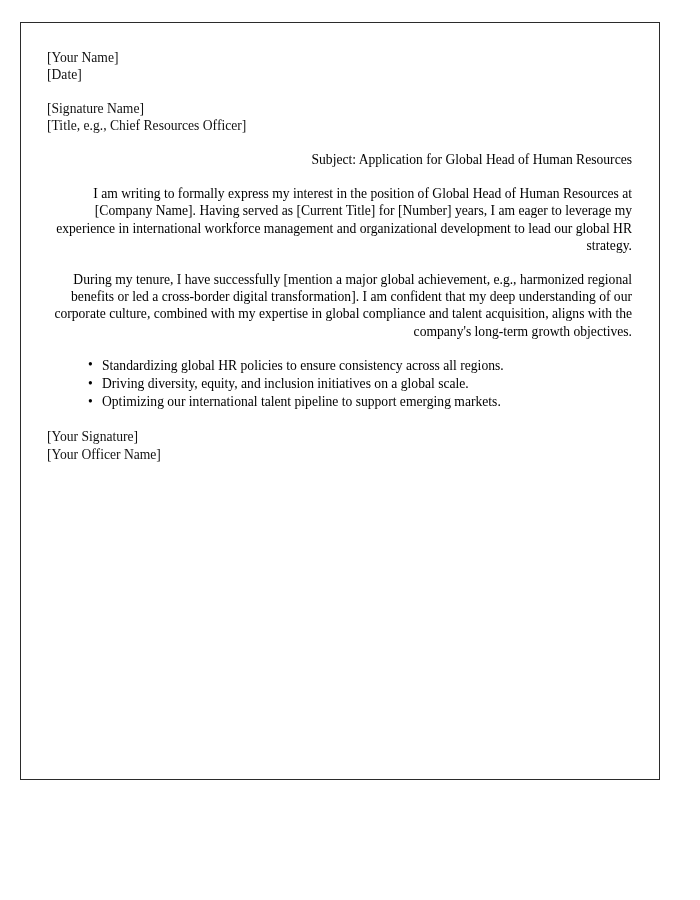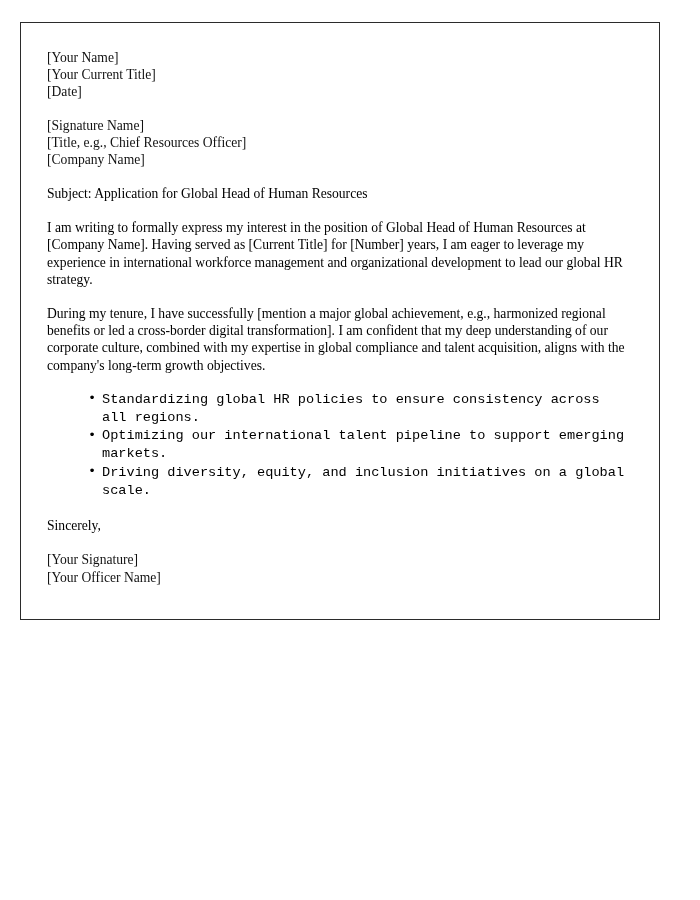--- a/index.html
+++ b/index.html
@@ -20,7 +20,7 @@
     left: 20px;
     top: 22px;
     width: 640px;
-    height: 598px;
+    height: 758px;
     border: 1px solid #2b2b2b;
     background: #ffffff;
     box-sizing: border-box;

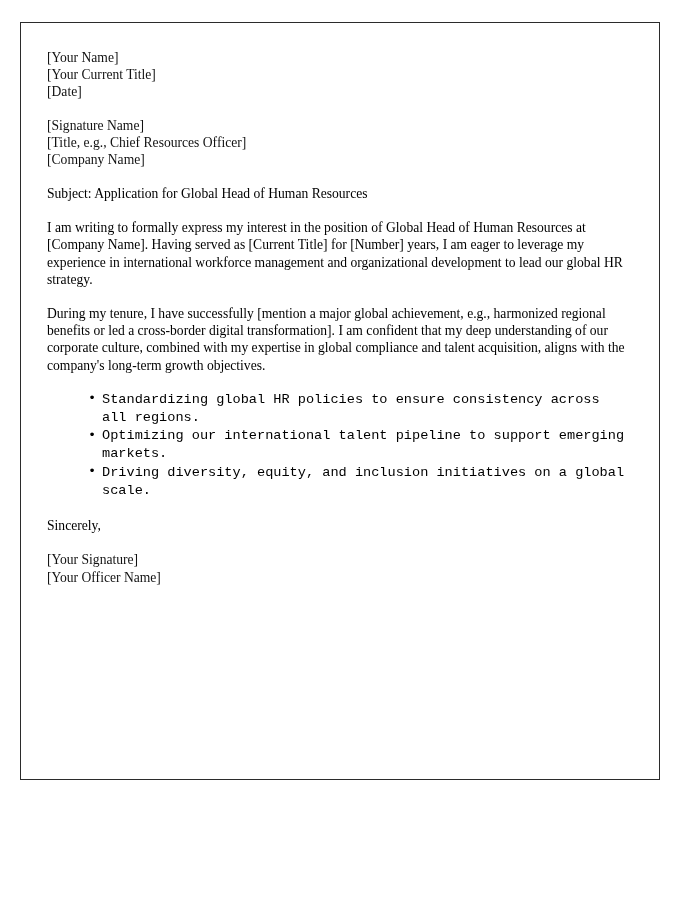--- a/index.html
+++ b/index.html
@@ -85,7 +85,6 @@
 
     <div class="block sender-block">
       <span class="line">[Your Name]</span>
-      <span class="line">[Your Current Title]</span>
       <span class="line">[Date]</span>
     </div>
 

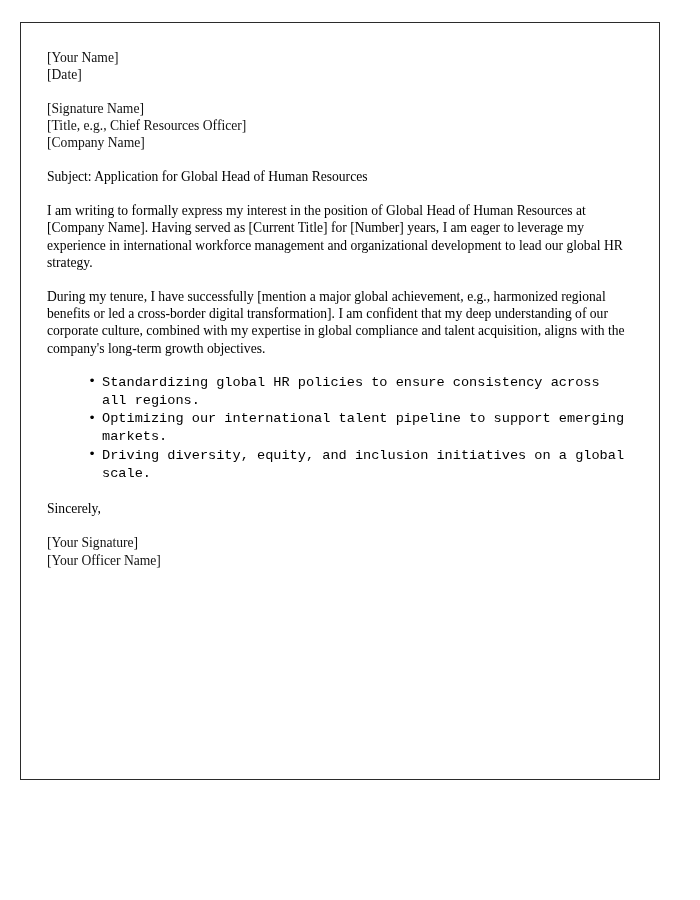--- a/index.html
+++ b/index.html
@@ -91,7 +91,6 @@
     <div class="block recipient-block">
       <span class="line">[Signature Name]</span>
       <span class="line">[Title, e.g., Chief Resources Officer]</span>
-      <span class="line">[Company Name]</span>
     </div>
 
     <div class="para">Subject: Application for Global Head of Human Resources</div>

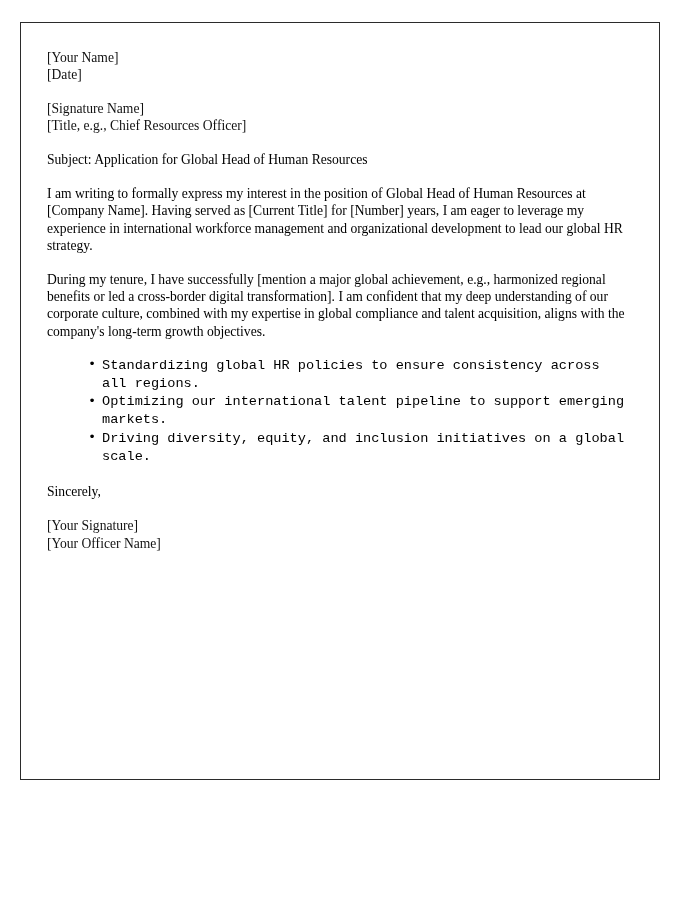--- a/index.html
+++ b/index.html
@@ -51,6 +51,7 @@
     line-height: 17.2px;
     margin: 9px 0 17px 0;
     max-width: 588px;
+    text-align: right;
   }
 
   ul.vision-list {

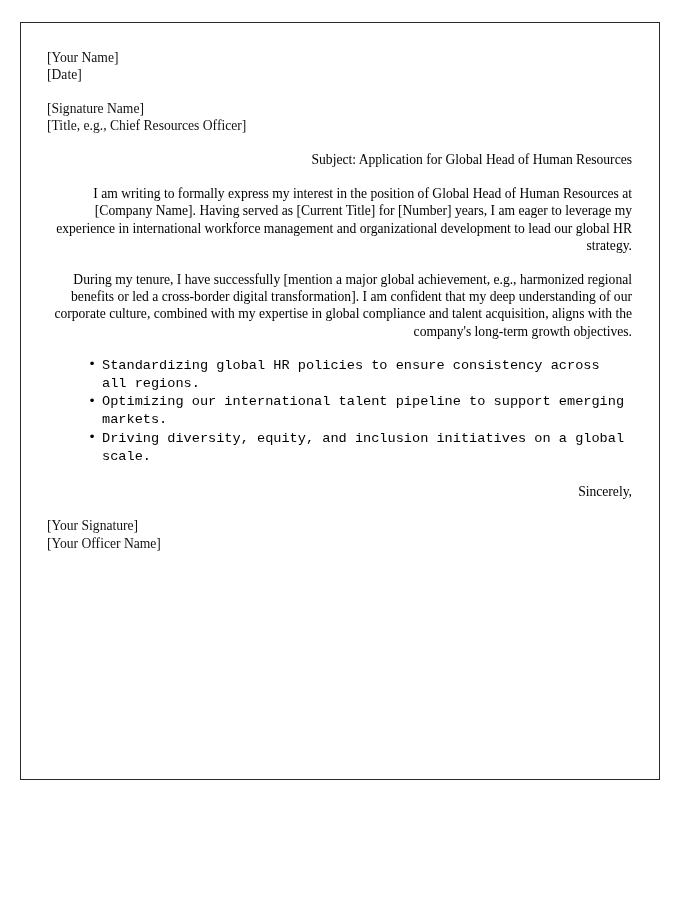--- a/index.html
+++ b/index.html
@@ -59,7 +59,6 @@
     padding: 0 0 0 41px;
     list-style: none;
     max-width: 588px;
-    font-family: Liberation Mono, monospace;
   }
   ul.vision-list li {
     font-size: 13.6px;

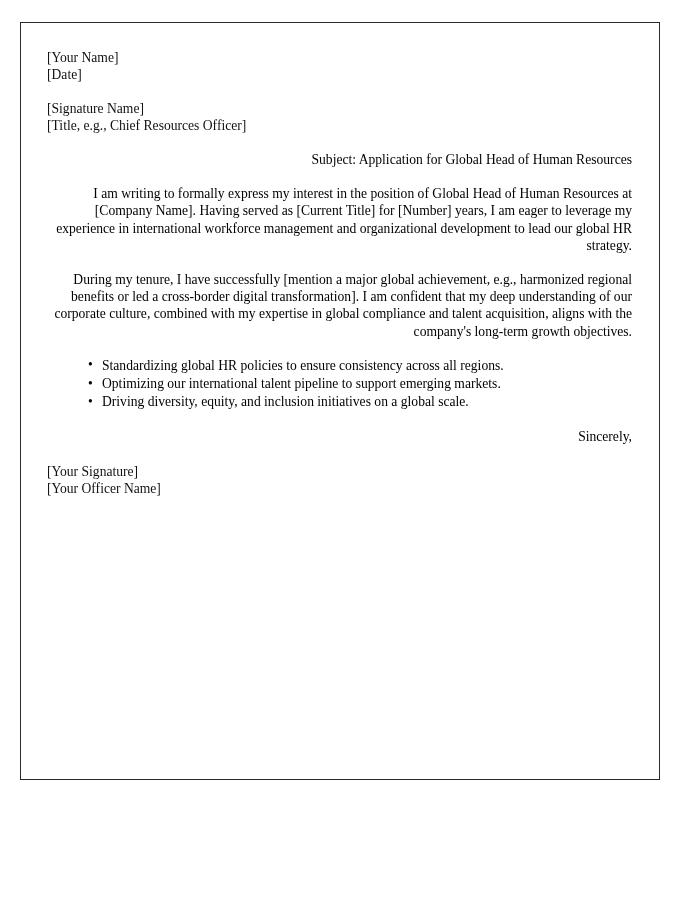--- a/index.html
+++ b/index.html
@@ -103,8 +103,8 @@
 
     <ul class="vision-list">
       <li>Standardizing global HR policies to ensure consistency across all regions.</li>
+      <li>Driving diversity, equity, and inclusion initiatives on a global scale.</li>
       <li>Optimizing our international talent pipeline to support emerging markets.</li>
-      <li>Driving diversity, equity, and inclusion initiatives on a global scale.</li>
     </ul>
 
 

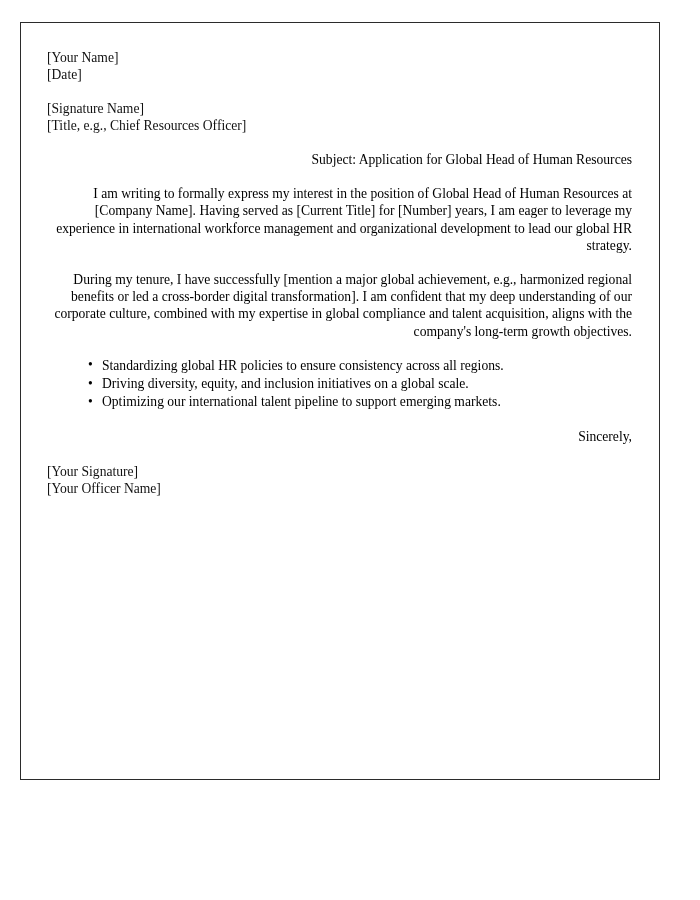--- a/index.html
+++ b/index.html
@@ -108,7 +108,6 @@
     </ul>
 
 
-    <div class="para">Sincerely,</div>
 
     <div class="block sig-block">
       <span class="line">[Your Signature]</span>

